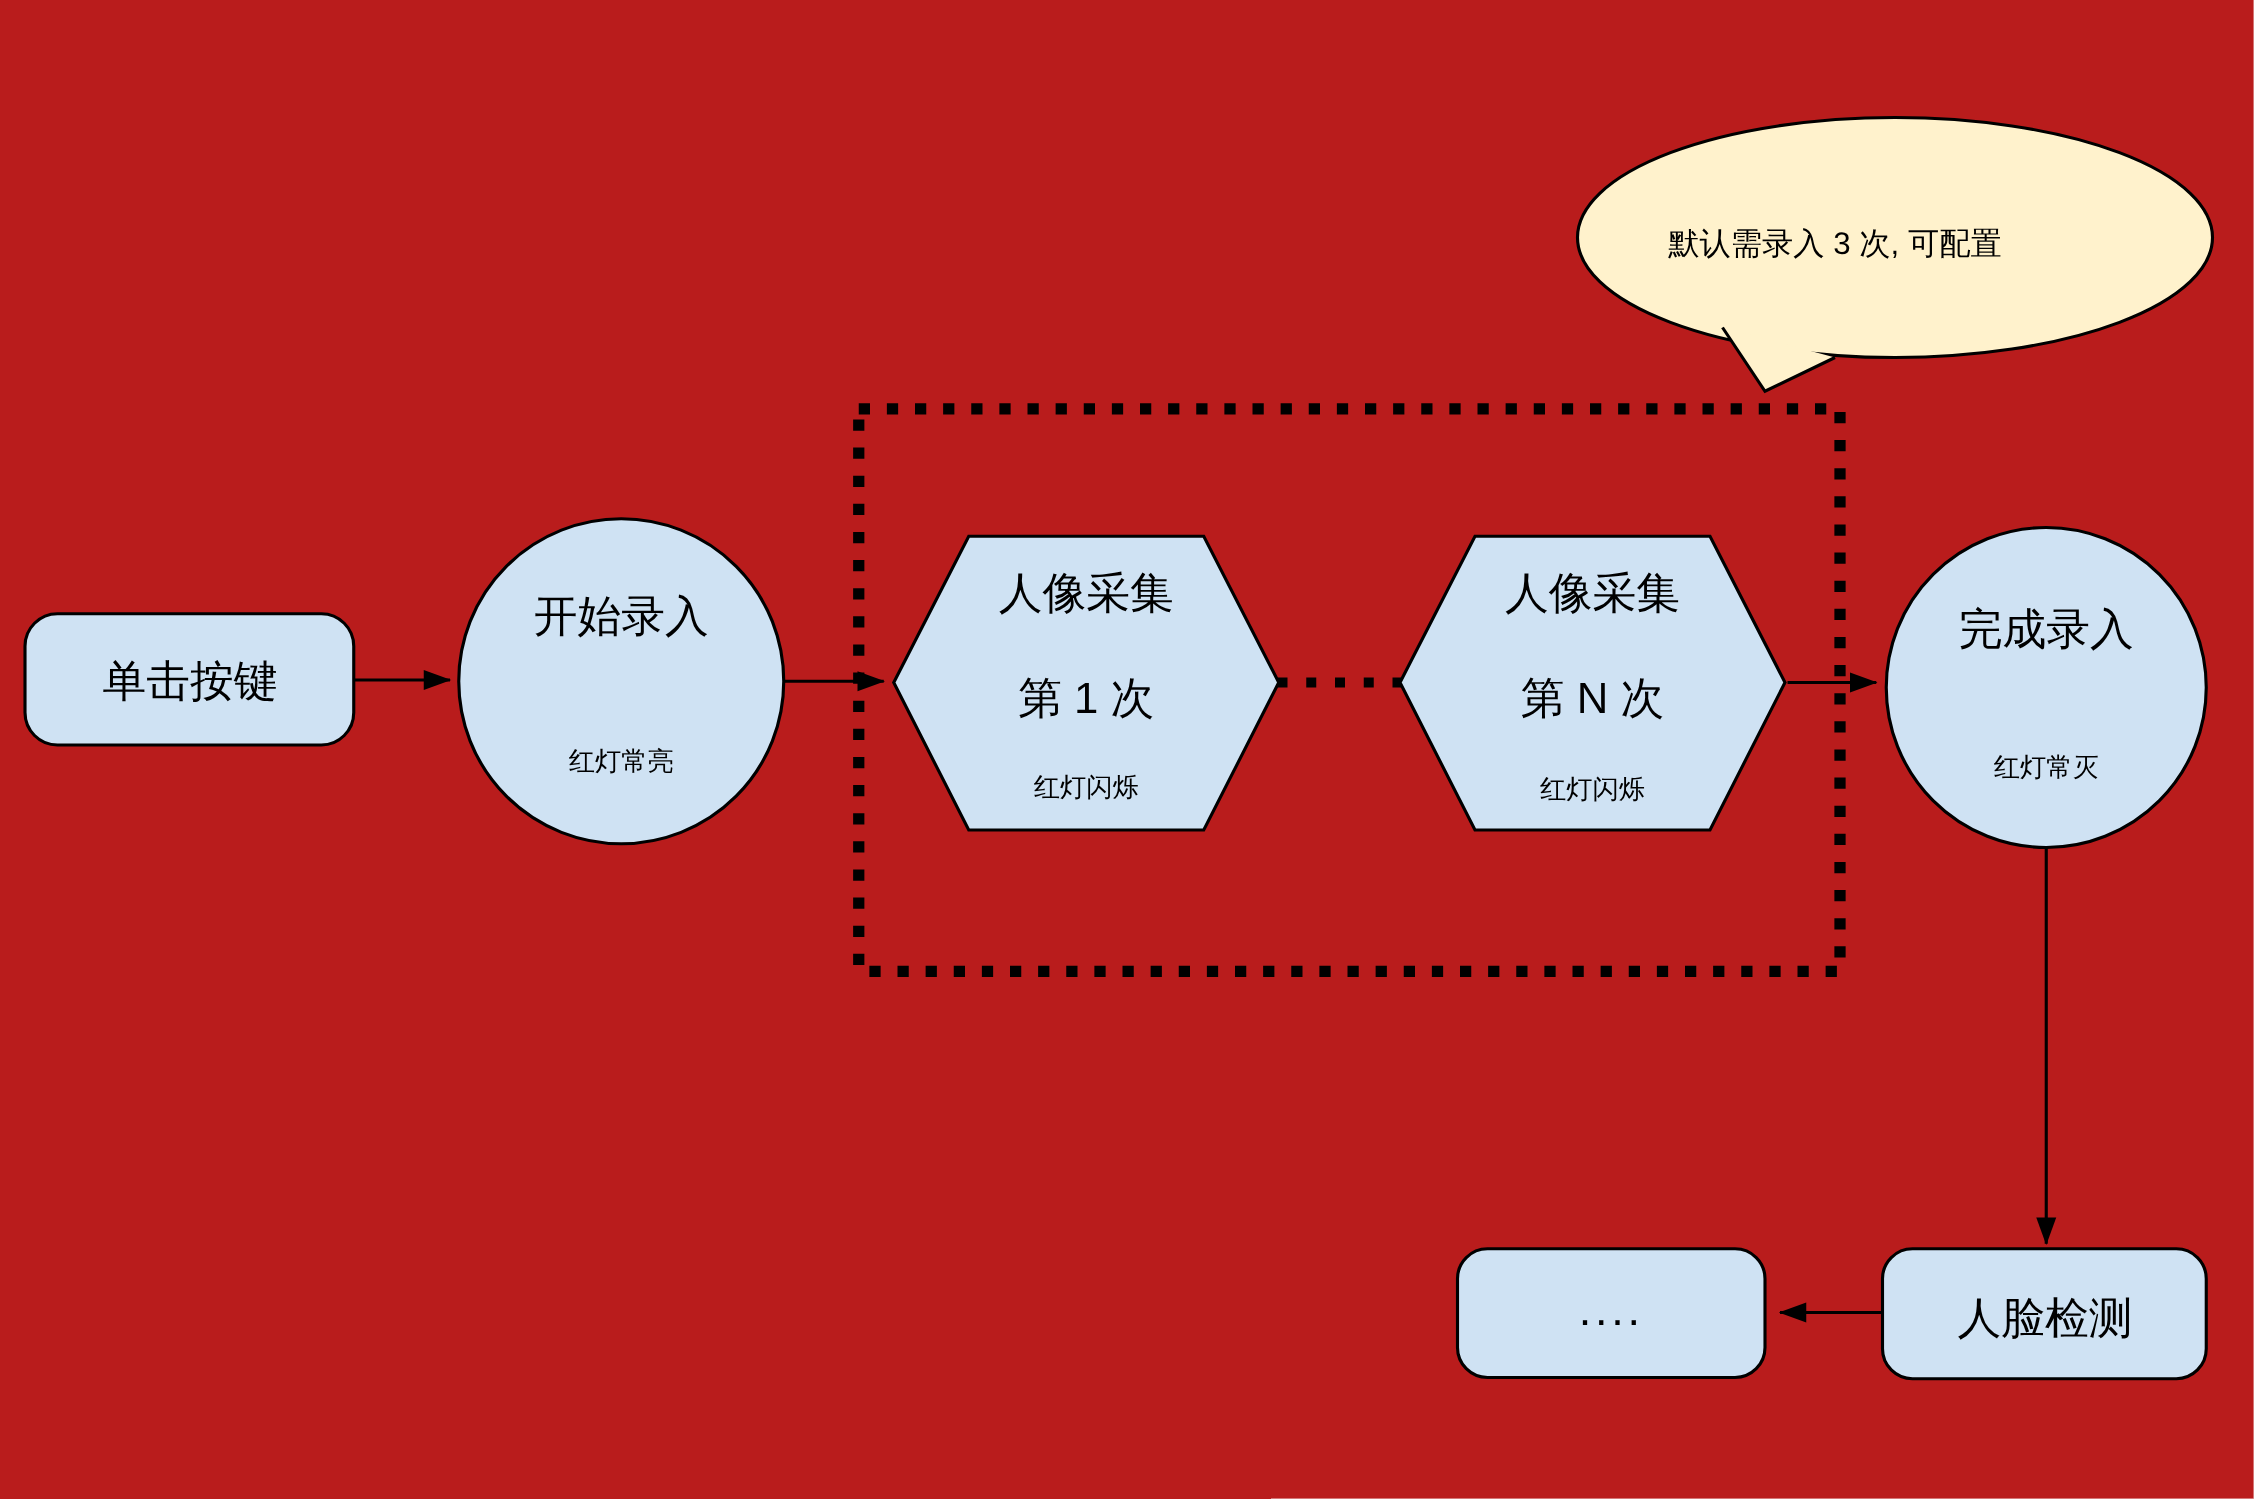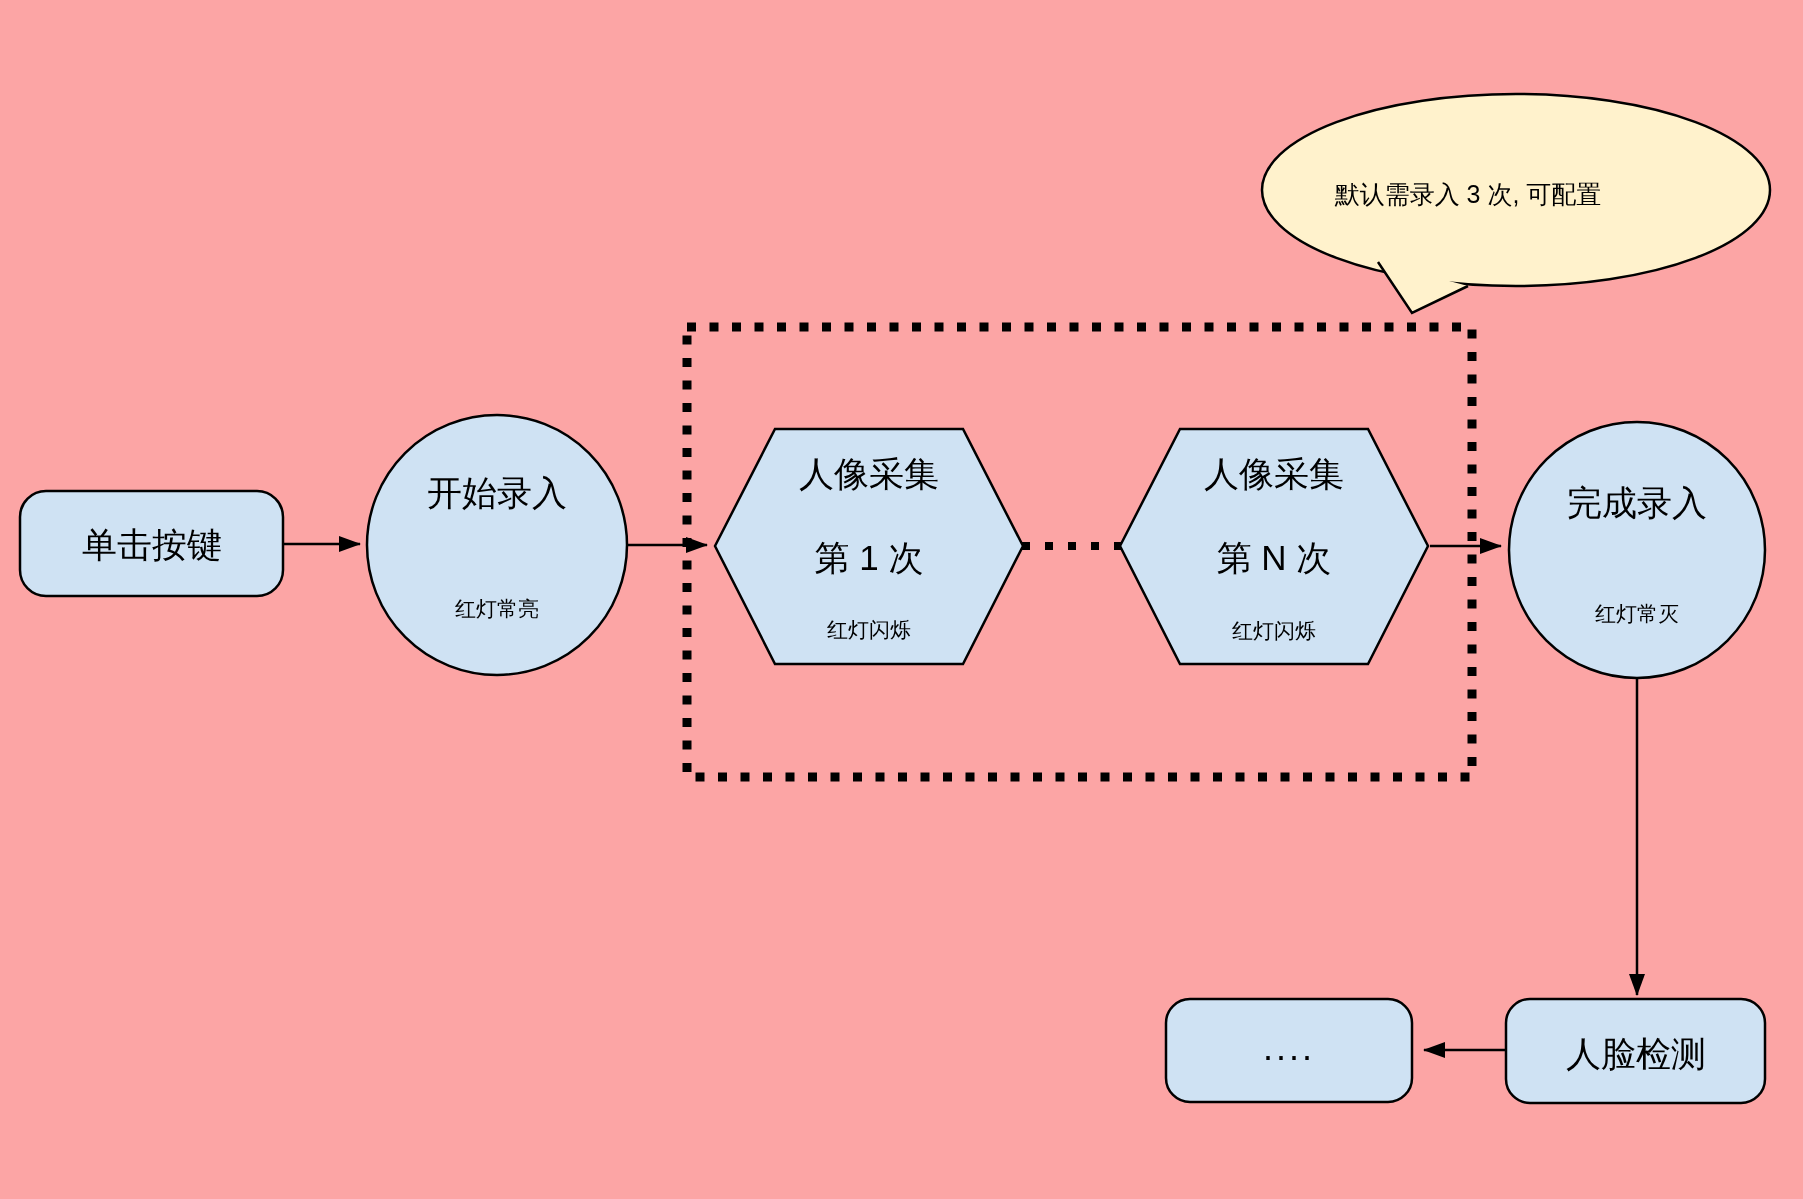--- a/index.html
+++ b/index.html
@@ -12,7 +12,7 @@
     position: relative;
     width: 1803px;
     height: 1199px;
-    background: #fca5a5;
+    background: #b91c1c;
     overflow: hidden;
   }
   svg { display: block; }

